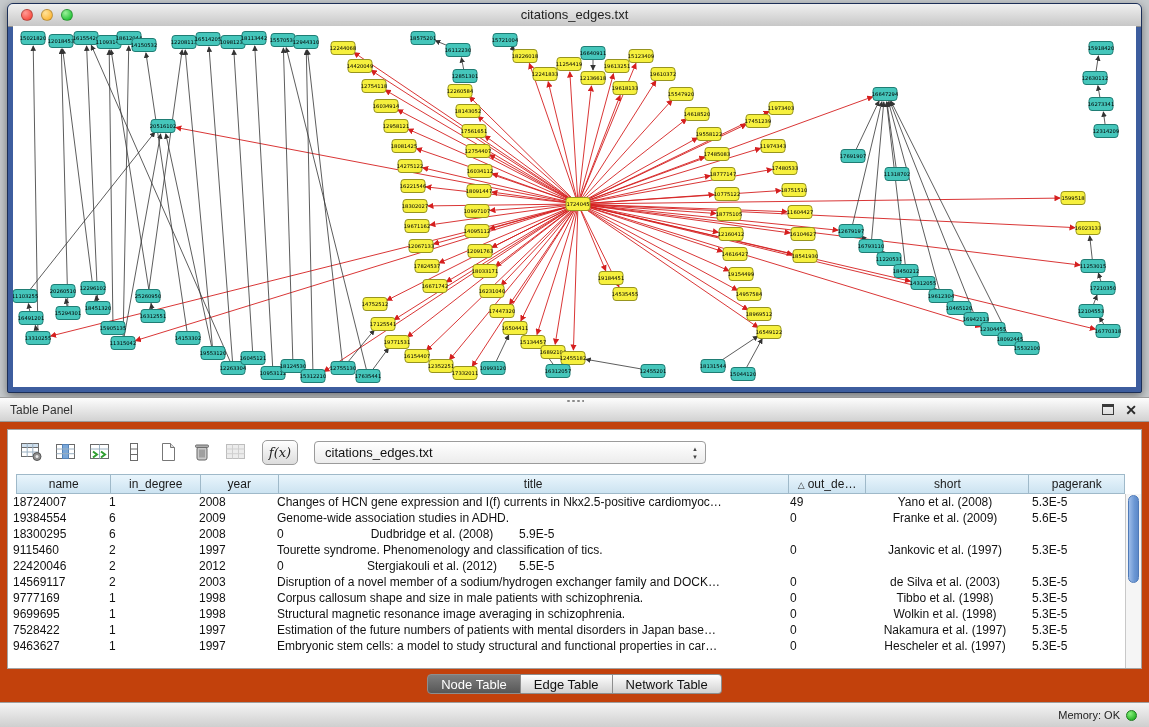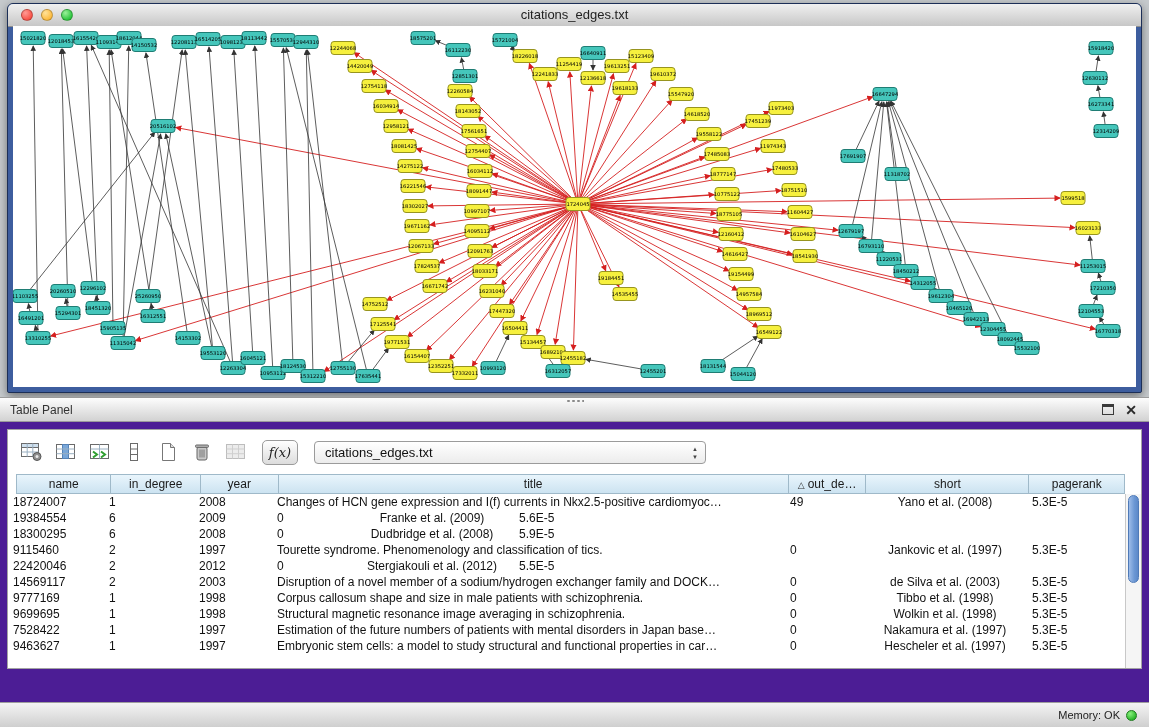--- a/index.html
+++ b/index.html
@@ -38,7 +38,7 @@
   .tp-header-icons{margin-left:auto;display:flex;align-items:center;gap:11px;padding-right:12px;}
   .float-icon{width:12px;height:11px;border:1.5px solid #3a3a3a;border-top-width:3px;display:inline-block;box-sizing:border-box;}
   .close-icon{font-size:14px;font-weight:bold;color:#2a2a2a;line-height:14px;cursor:default;}
-  .tp-body{position:absolute;top:25px;left:0;right:0;bottom:0;background:#4c1d95;}
+  .tp-body{position:absolute;top:25px;left:0;right:0;bottom:0;background:#c2410c;}
   .table-box{position:absolute;top:7px;left:7px;width:1133px;height:238px;background:#fff;border:1px solid #a3a3a3;box-sizing:content-box;}
   
   .toolbar{position:absolute;top:0;left:0;right:0;height:44px;display:flex;align-items:center;padding-left:12px;gap:10px;}

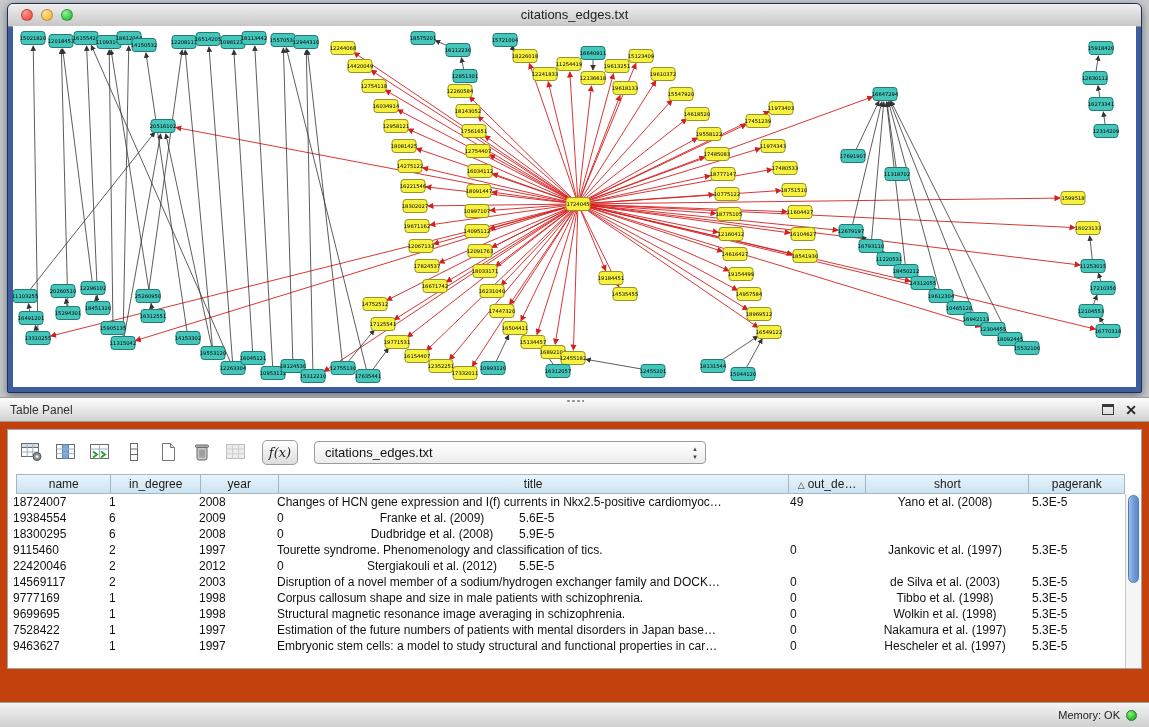--- a/index.html
+++ b/index.html
@@ -902,6 +902,7 @@
               <div class="td" style="width: 96px;">19384554</div>
               <div class="td" style="width: 90px;">6</div>
               <div class="td" style="width: 78px;">2009</div>
+              <div class="td" style="width: 513px;">Genome-wide association studies in ADHD.</div>
               <div class="td" style="width: 78px;">0</div>
               <div class="td center" style="width: 164px;">Franke et al. (2009)</div>
               <div class="td" style="width: 96px;">5.6E-5</div>

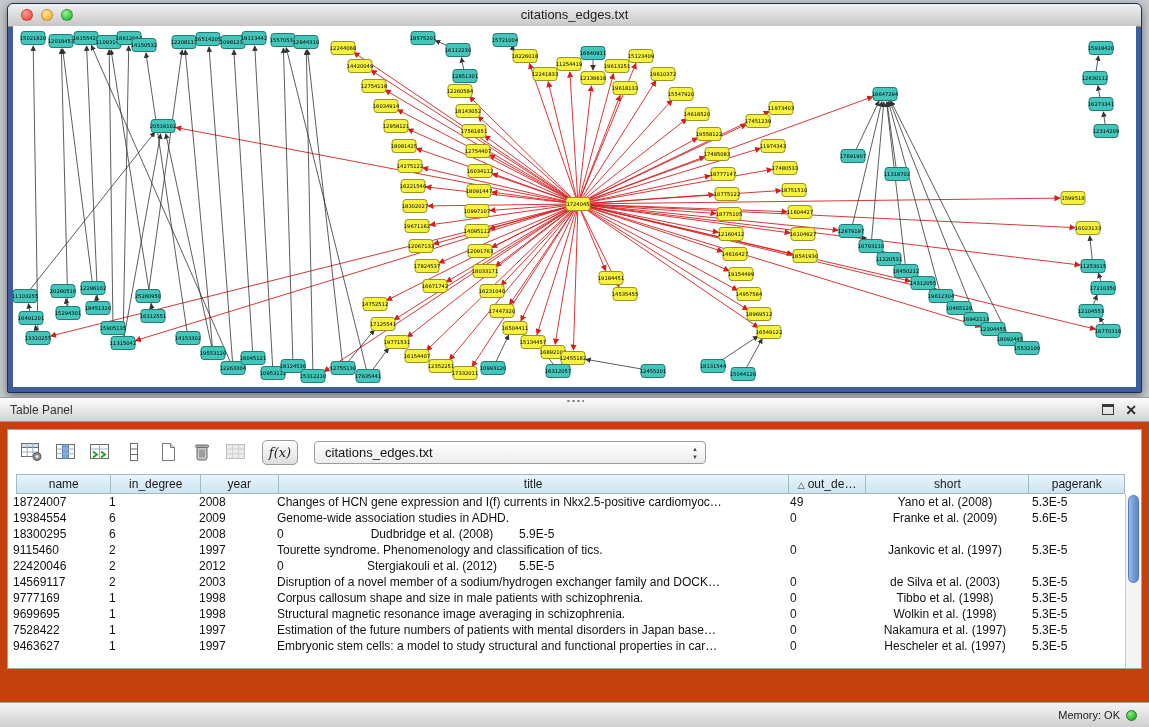--- a/index.html
+++ b/index.html
@@ -983,6 +983,11 @@
         </div>
       </div>
 
+      <div class="tabs" id="tabs">
+          <div class="tab active">Node Table</div>
+          <div class="tab">Edge Table</div>
+          <div class="tab">Network Table</div>
+        </div>
 
       <div class="statusbar">
         <span>Memory: OK</span>

